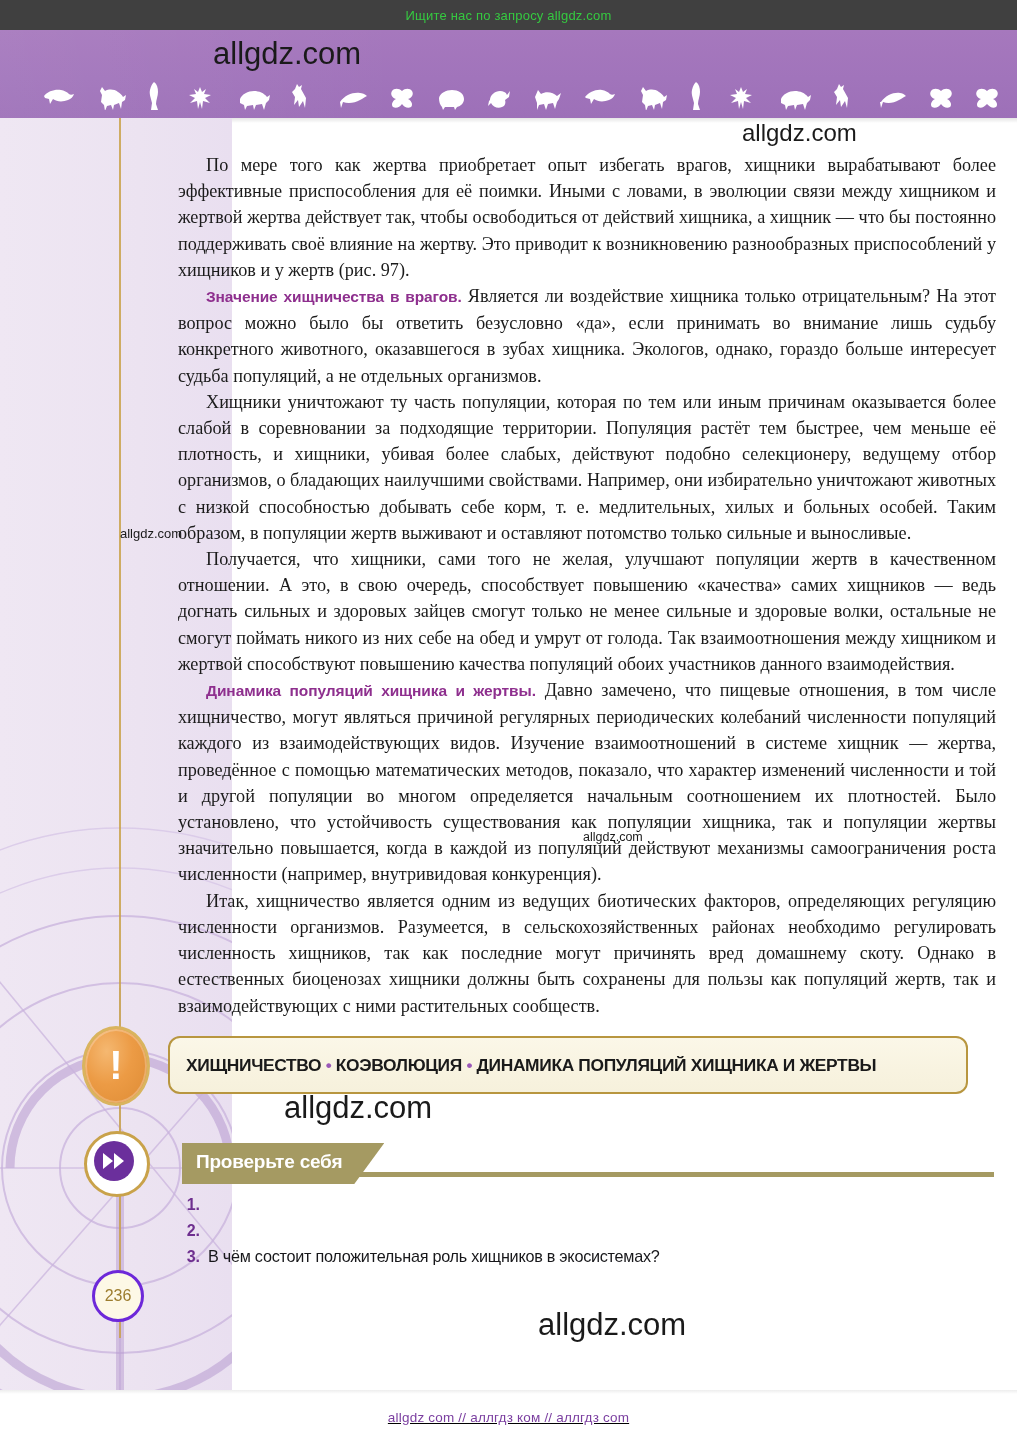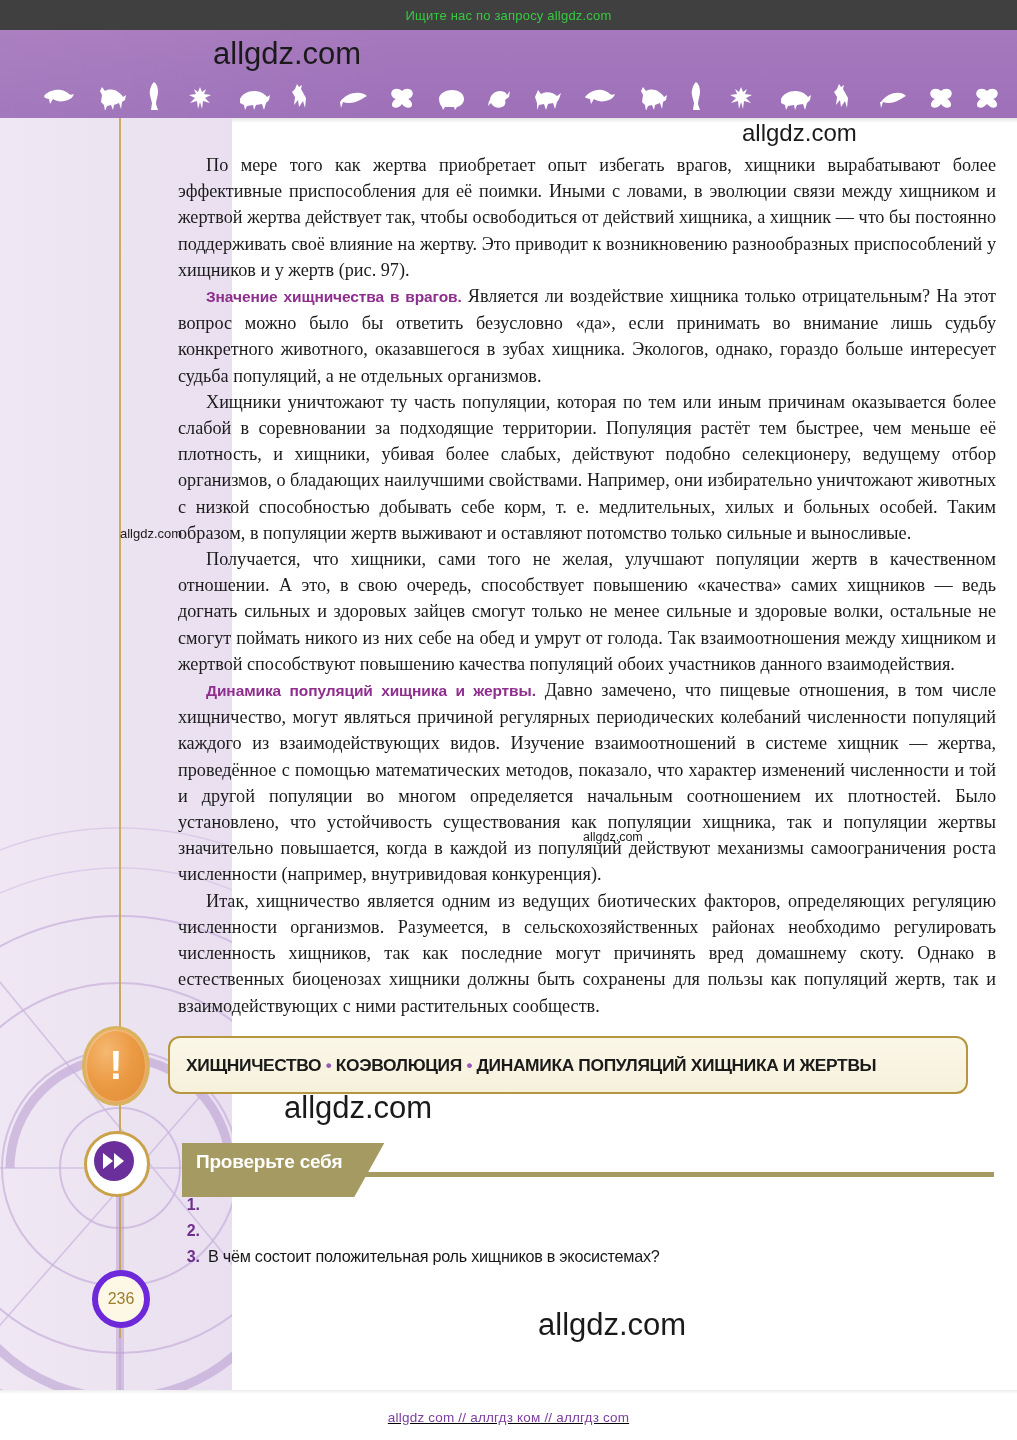--- a/index.html
+++ b/index.html
@@ -163,7 +163,7 @@
     position: absolute;
     left: 0; top: 0;
     height: 38px;
-    padding: 0 42px 16px 14px;
+    padding: 0 42px 3px 14px;
     background: #a59a62;
     display: flex;
     align-items: center;

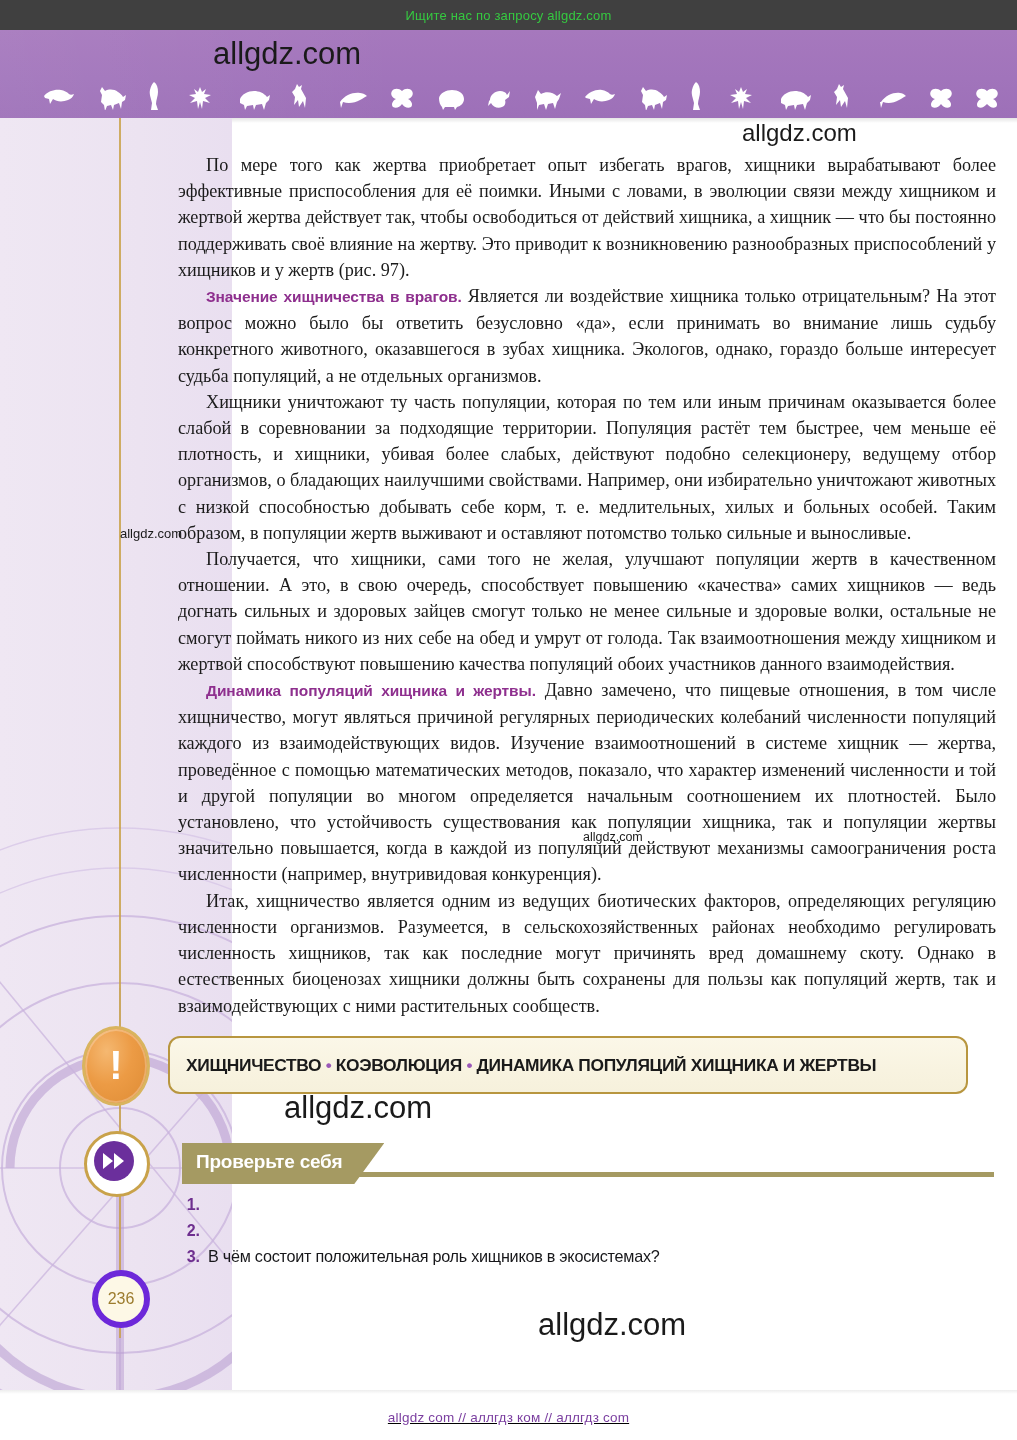--- a/index.html
+++ b/index.html
@@ -256,7 +256,7 @@
     width: 46px; height: 46px;
     border-radius: 50%;
     background: #fdf8e6;
-    border: 6px solid #6d28d9;
+    border: 3px solid #6d28d9;
     display:flex; align-items:center; justify-content:center;
     font-family: "Liberation Sans", sans-serif;
     font-size: 16px;

